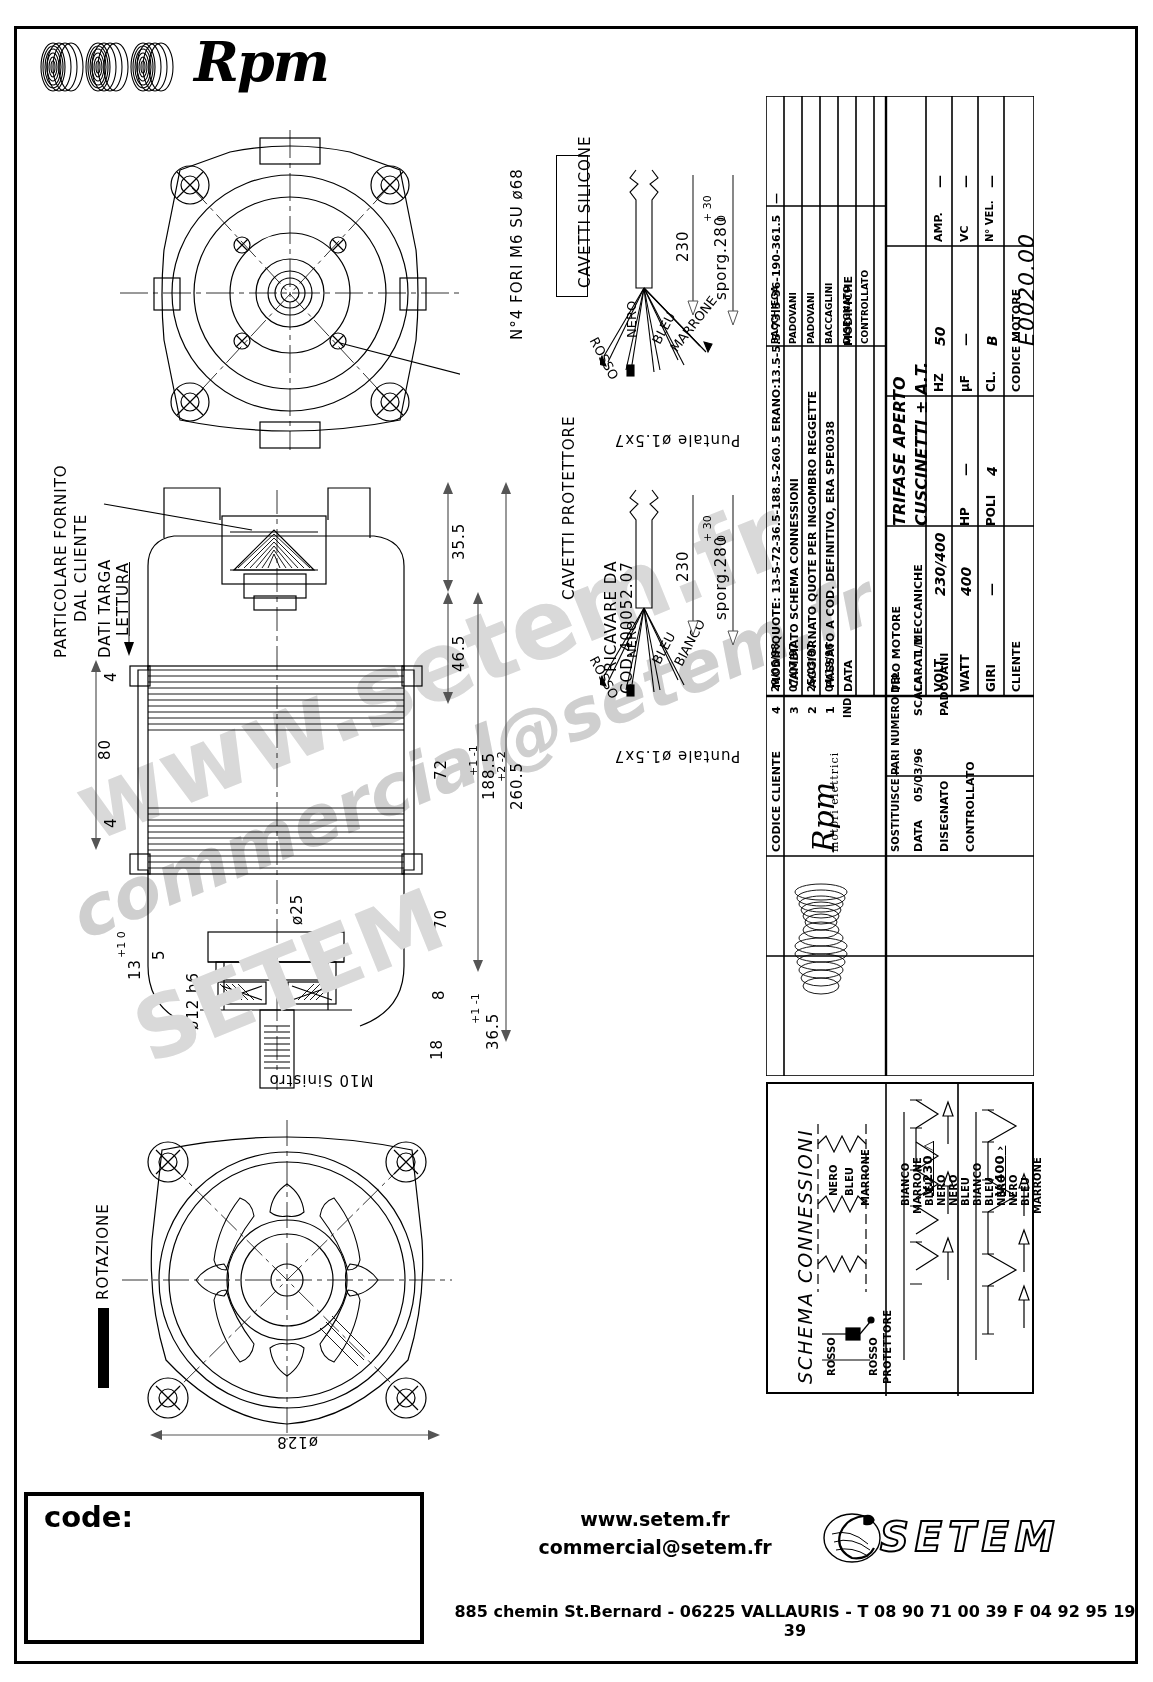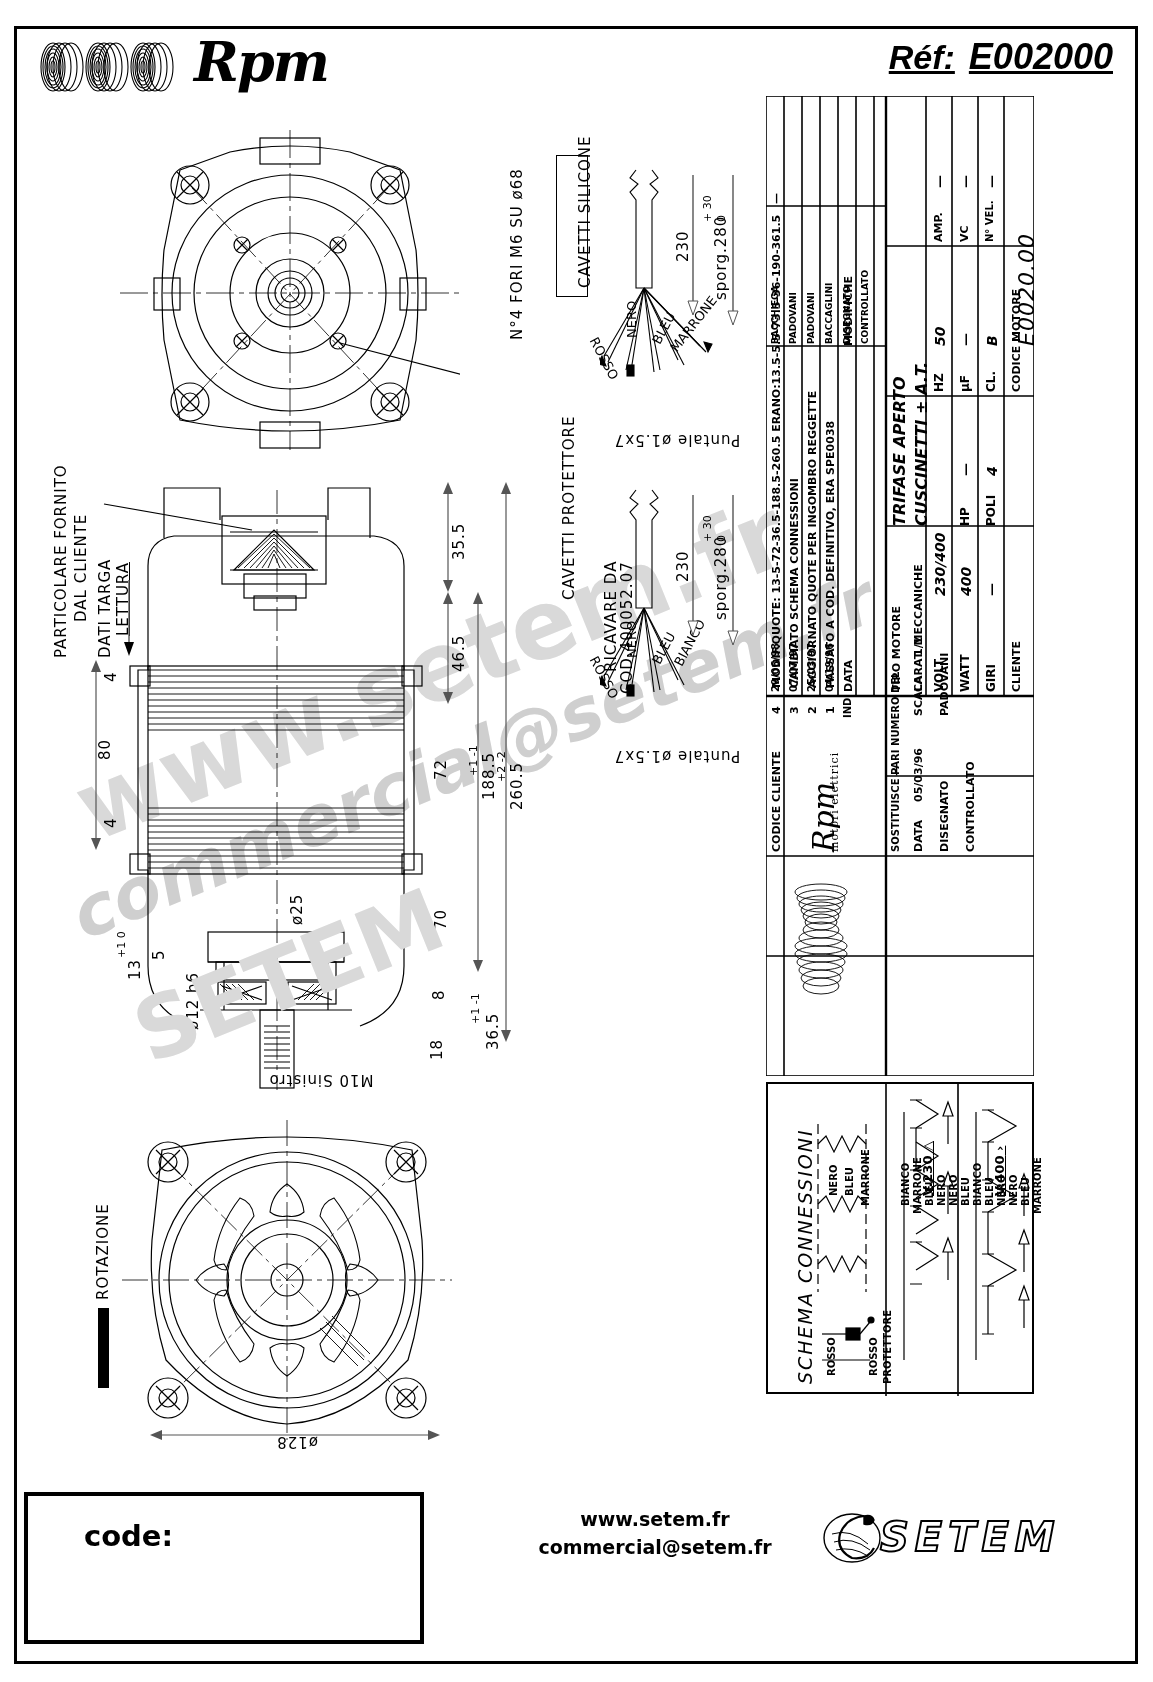--- a/index.html
+++ b/index.html
@@ -98,9 +98,6 @@
     </svg><span>Rpm</span>
   </div>
 
-  <div class="abs" id="ref-block">
-    <span class="lbl">Réf:</span><span class="val">E002000</span>
-  </div>
 
   <div id="wm">
     <div class="wmtext" id="wm1">www.setem.fr</div>

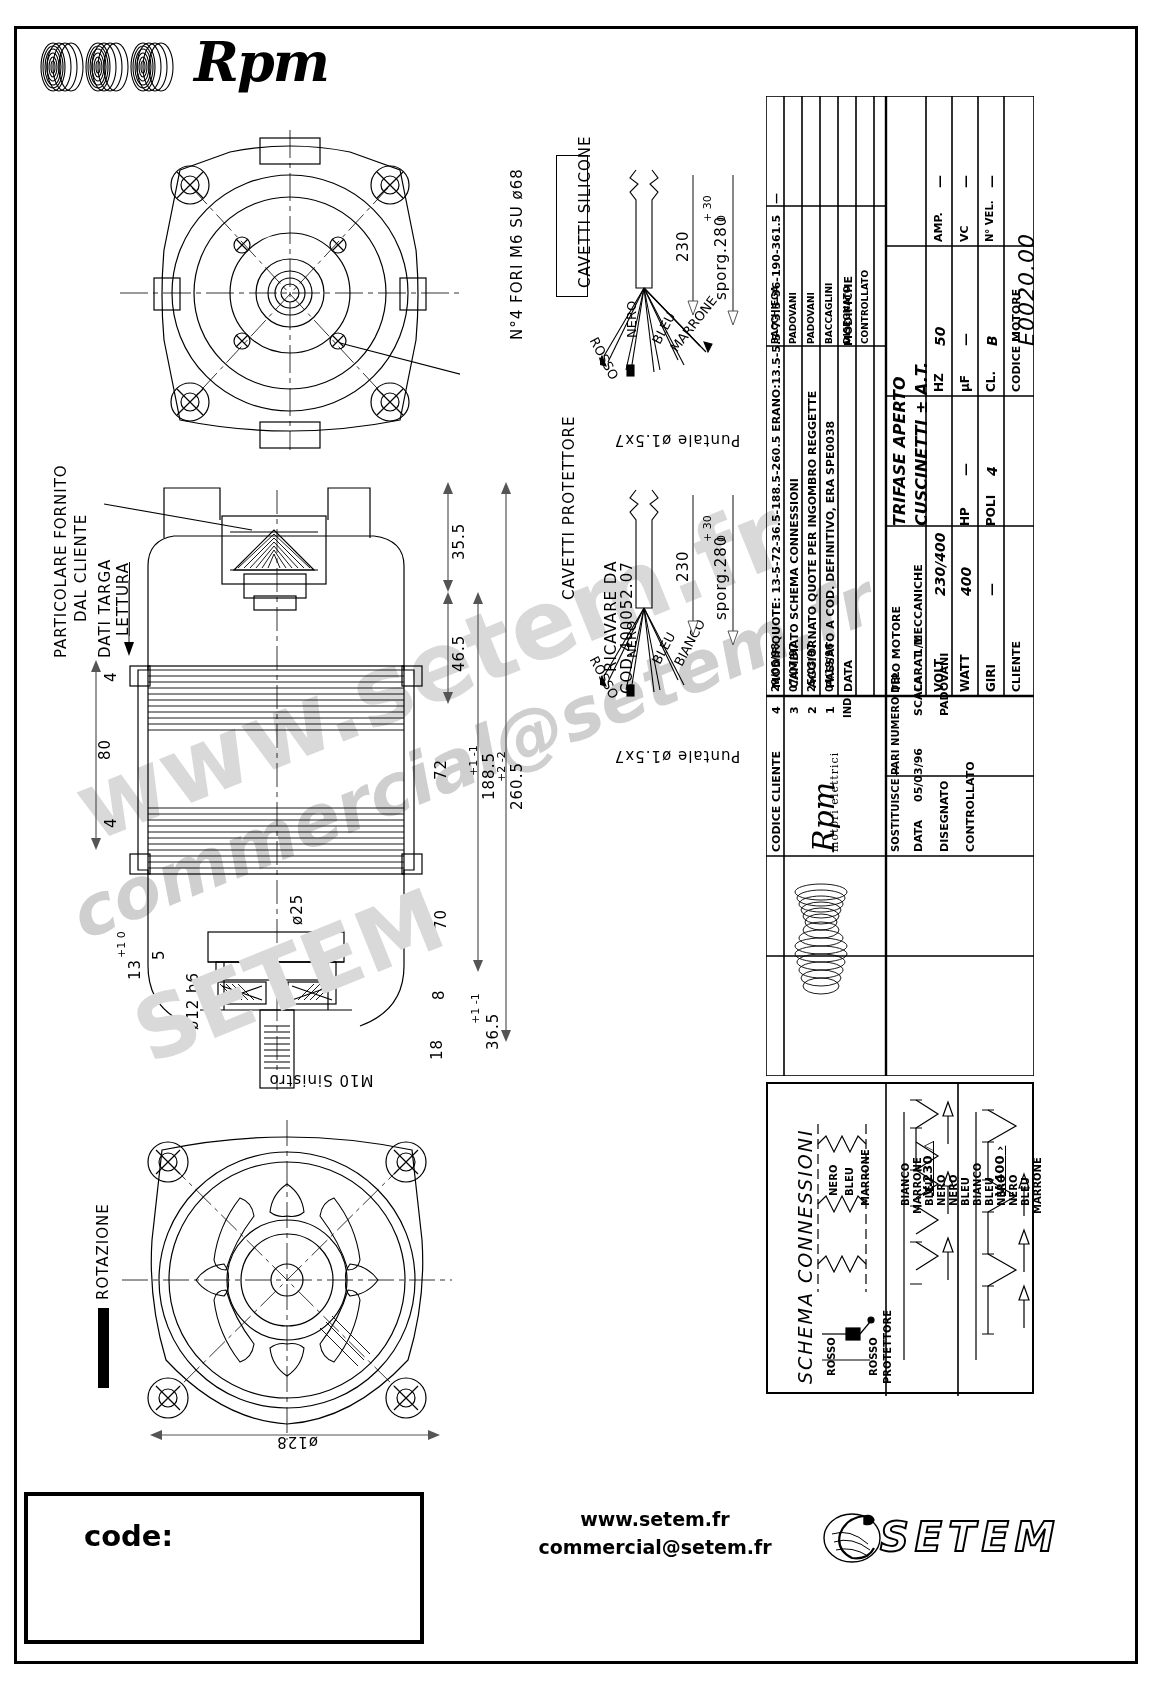--- a/index.html
+++ b/index.html
@@ -24,7 +24,7 @@
   
   #footer{position:absolute;left:20px;top:1484px;width:1112px;height:170px;}
   #code-box{position:absolute;left:4px;top:8px;width:400px;height:152px;border:4px solid #000;box-sizing:border-box;background:#fff;}
-  #code-label{position:absolute;left:16px;top:23px;font-size:29px;font-weight:bold;font-family:"DejaVu Sans",sans-serif;margin-left:40px;}
+  #code-label{position:absolute;left:16px;top:4px;font-size:29px;font-weight:bold;font-family:"DejaVu Sans",sans-serif;}
   #code-value{position:absolute;left:22px;top:44px;font-size:60px;font-weight:bold;font-family:"DejaVu Sans",sans-serif;letter-spacing:-1px;}
   #web-lines{position:absolute;left:470px;top:22px;width:330px;text-align:center;font-size:19px;font-weight:bold;font-family:"DejaVu Sans",sans-serif;line-height:1.45;}
   #setem-logo{position:absolute;left:800px;top:20px;width:300px;height:62px;}

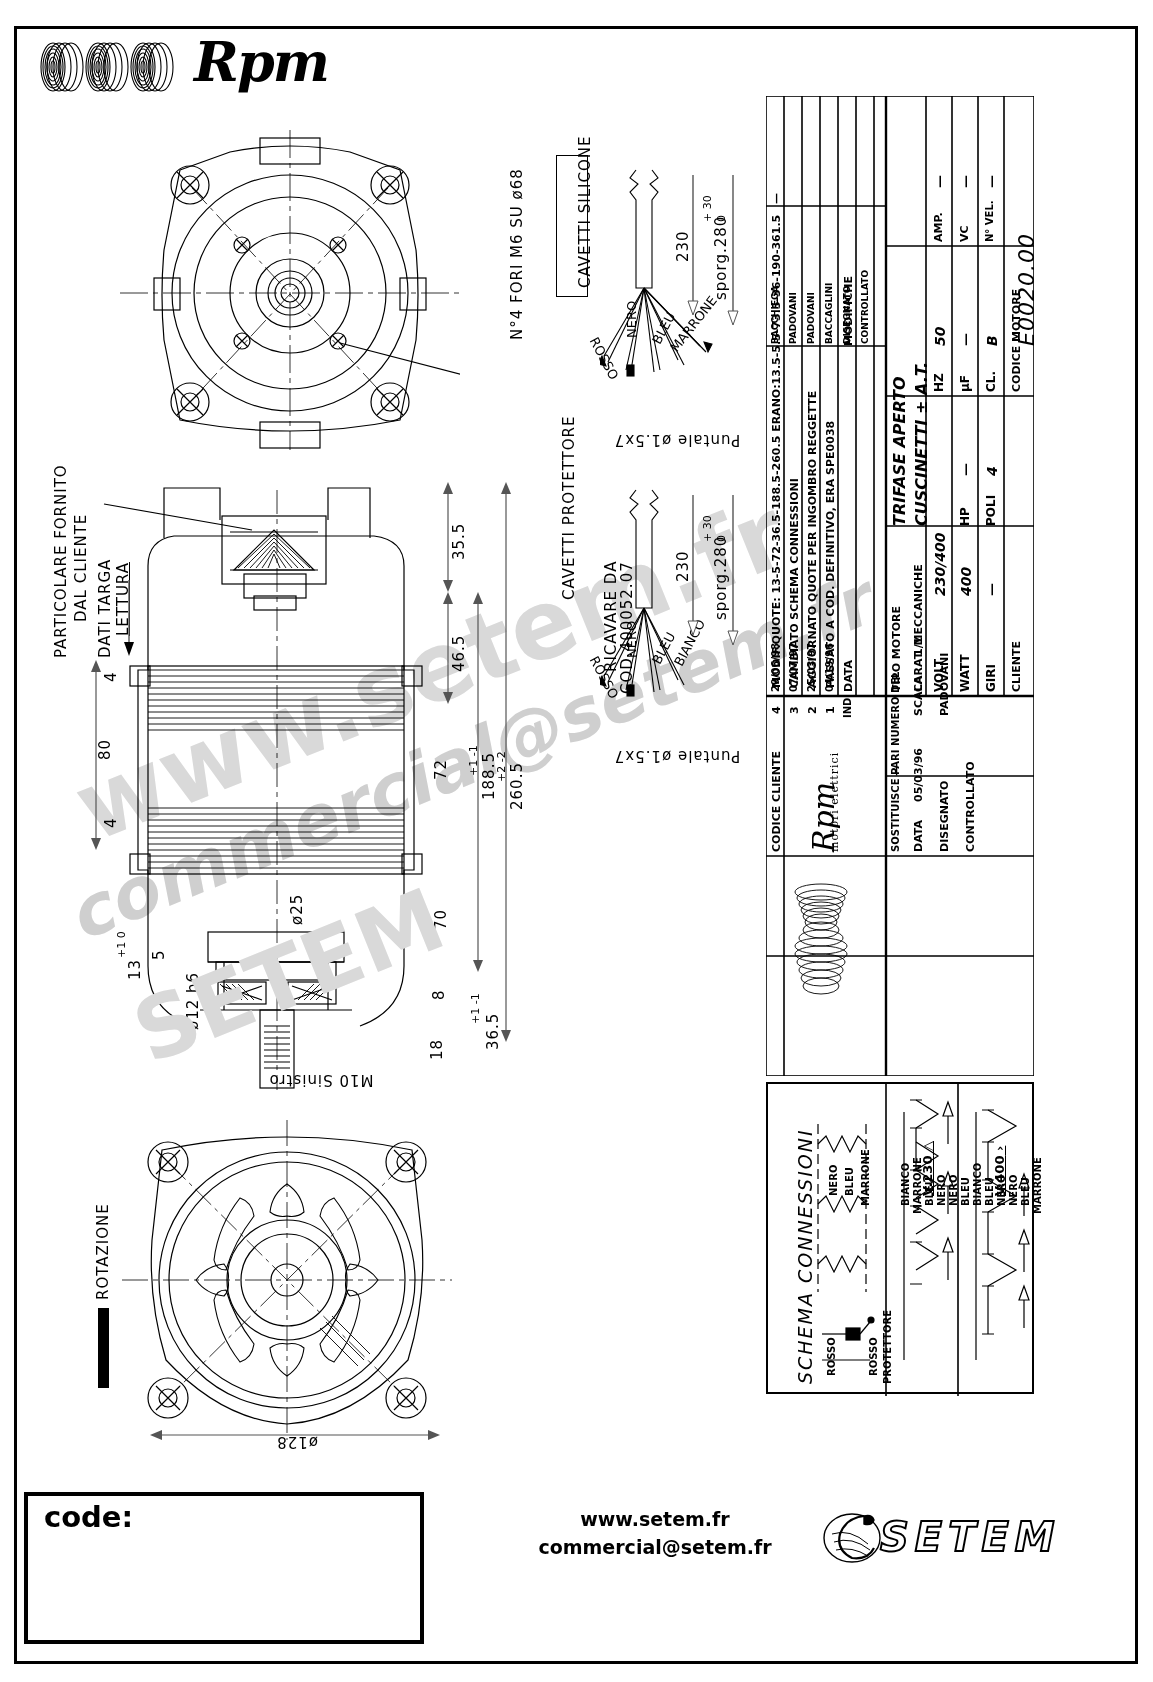--- a/index.html
+++ b/index.html
@@ -676,6 +676,7 @@
       </svg>
       <div id="setem-word">SETEM</div>
     </div>
+    <div id="addr">885 chemin St.Bernard  -  06225 VALLAURIS  -  T 08 90 71 00 39   F 04 92 95 19 39</div>
   </div>
 
 </div>

